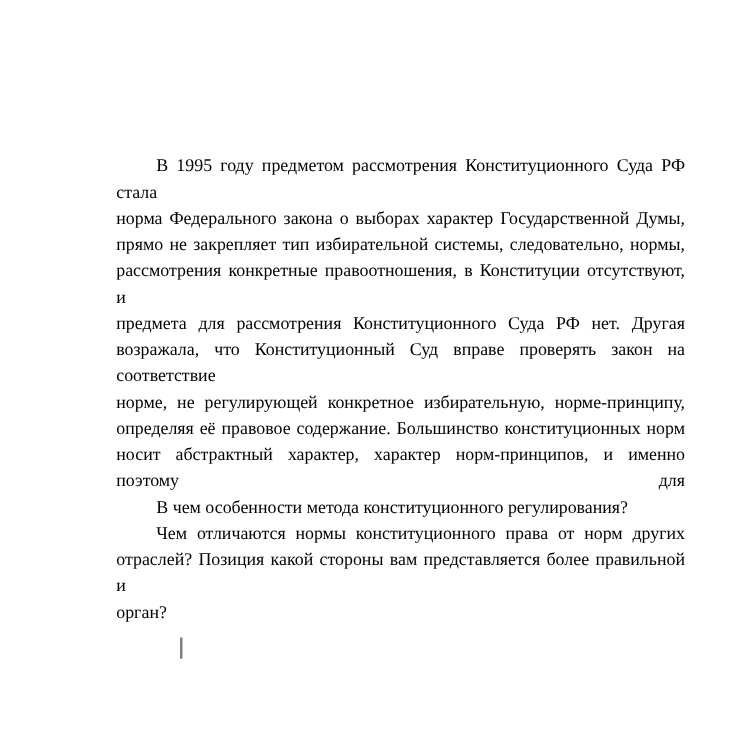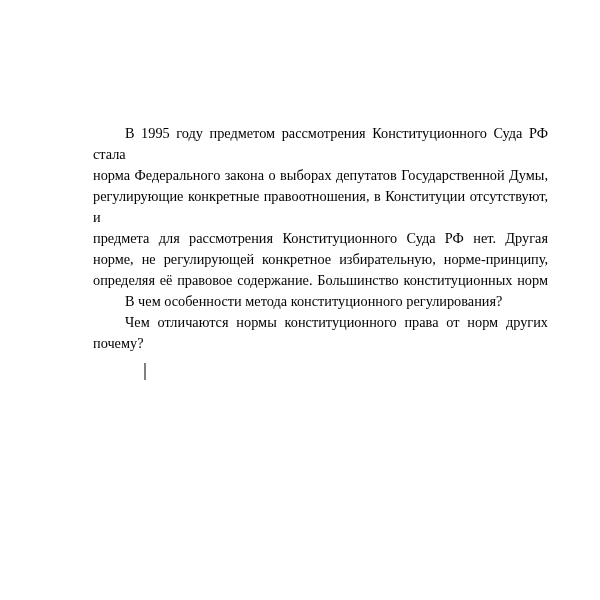--- a/index.html
+++ b/index.html
@@ -56,7 +56,7 @@
 <div class="page">
   <div class="text-block" id="text-block">
       <div class="line para-first">В 1995 году предметом рассмотрения Конституционного Суда РФ стала</div>
-      <div class="line">норма Федерального закона о выборах депутатов Государственной Думы,</div>
+      <div class="line">норма Федерального закона о выборах характер Государственной Думы,</div>
       <div class="line">регулирующие конкретные правоотношения, в Конституции отсутствуют, и</div>
       <div class="line">предмета для рассмотрения Конституционного Суда РФ нет. Другая</div>
       <div class="line">норме, не регулирующей конкретное избирательную, норме-принципу,</div>

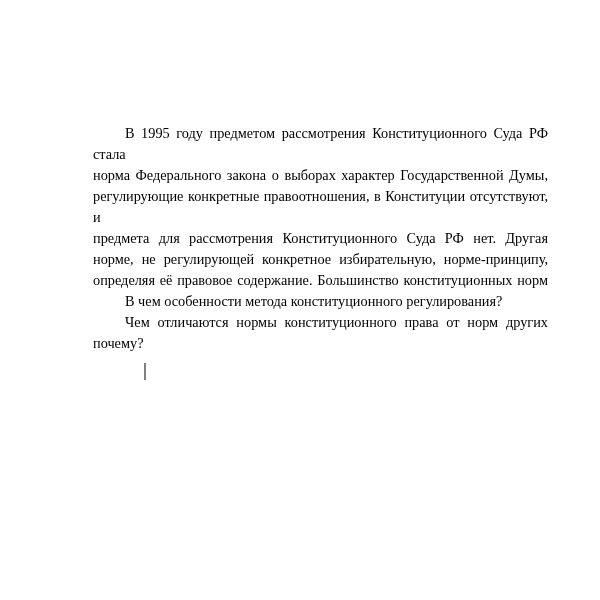--- a/index.html
+++ b/index.html
@@ -57,6 +57,7 @@
   <div class="text-block" id="text-block">
       <div class="line para-first">В 1995 году предметом рассмотрения Конституционного Суда РФ стала</div>
       <div class="line">норма Федерального закона о выборах характер Государственной Думы,</div>
+      <div class="line">прямо не закрепляет тип избирательной системы, следовательно, нормы,</div>
       <div class="line">регулирующие конкретные правоотношения, в Конституции отсутствуют, и</div>
       <div class="line">предмета для рассмотрения Конституционного Суда РФ нет. Другая</div>
       <div class="line">норме, не регулирующей конкретное избирательную, норме-принципу,</div>

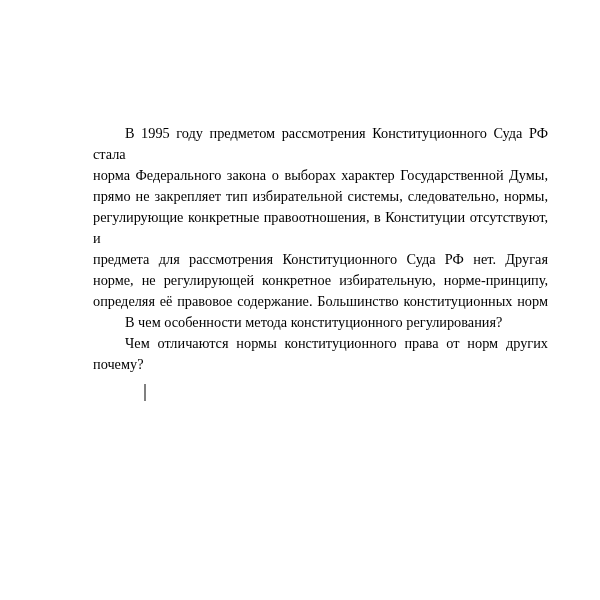--- a/index.html
+++ b/index.html
@@ -58,7 +58,7 @@
       <div class="line para-first">В 1995 году предметом рассмотрения Конституционного Суда РФ стала</div>
       <div class="line">норма Федерального закона о выборах характер Государственной Думы,</div>
       <div class="line">прямо не закрепляет тип избирательной системы, следовательно, нормы,</div>
-      <div class="line">регулирующие конкретные правоотношения, в Конституции отсутствуют, и</div>
+      <div class="line">рассмотрения конкретные правоотношения, в Конституции отсутствуют, и</div>
       <div class="line">предмета для рассмотрения Конституционного Суда РФ нет. Другая</div>
       <div class="line">норме, не регулирующей конкретное избирательную, норме-принципу,</div>
       <div class="line">определяя её правовое содержание. Большинство конституционных норм</div>

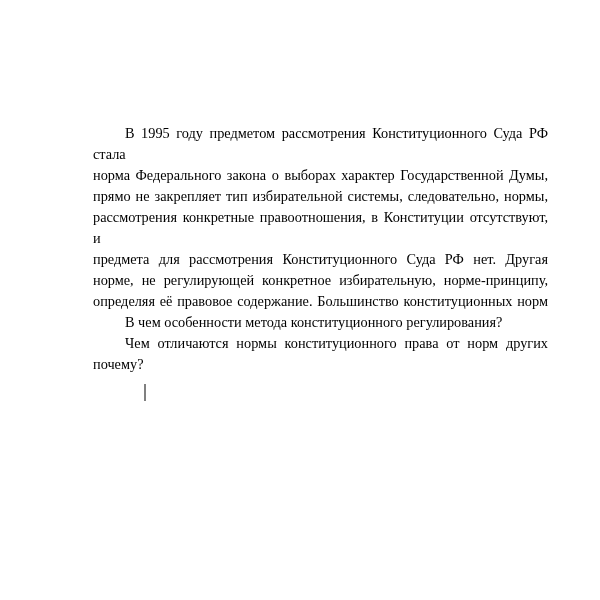--- a/index.html
+++ b/index.html
@@ -60,6 +60,7 @@
       <div class="line">прямо не закрепляет тип избирательной системы, следовательно, нормы,</div>
       <div class="line">рассмотрения конкретные правоотношения, в Конституции отсутствуют, и</div>
       <div class="line">предмета для рассмотрения Конституционного Суда РФ нет. Другая</div>
+      <div class="line">возражала, что Конституционный Суд вправе проверять закон на соответствие</div>
       <div class="line">норме, не регулирующей конкретное избирательную, норме-принципу,</div>
       <div class="line">определяя её правовое содержание. Большинство конституционных норм</div>
       <div class="line para-first para-last">В чем особенности метода конституционного регулирования?</div>

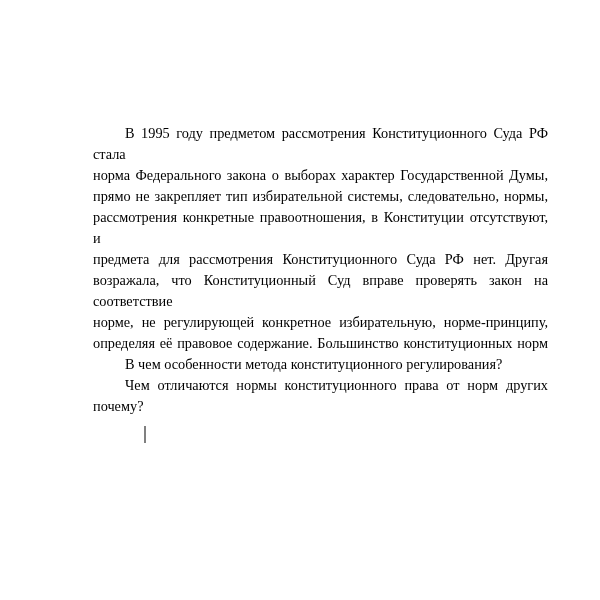--- a/index.html
+++ b/index.html
@@ -63,6 +63,7 @@
       <div class="line">возражала, что Конституционный Суд вправе проверять закон на соответствие</div>
       <div class="line">норме, не регулирующей конкретное избирательную, норме-принципу,</div>
       <div class="line">определяя её правовое содержание. Большинство конституционных норм</div>
+      <div class="line">носит абстрактный характер, характер норм-принципов, и именно поэтому для</div>
       <div class="line para-first para-last">В чем особенности метода конституционного регулирования?</div>
       <div class="line para-first">Чем отличаются нормы конституционного права от норм других</div>
       <div class="line para-last">почему?</div>

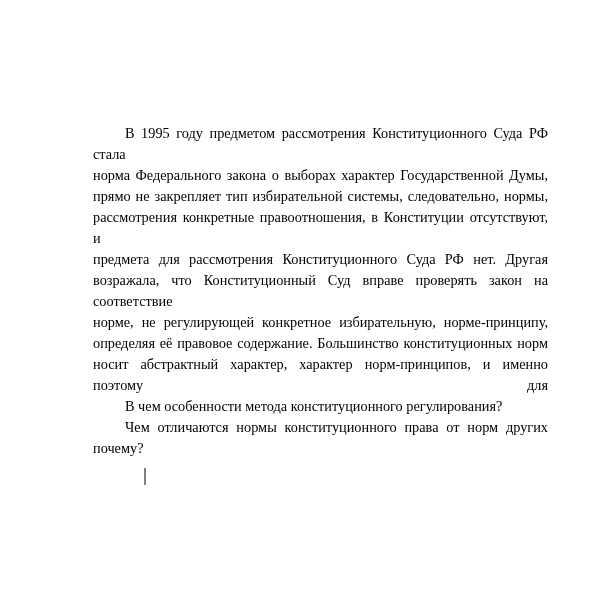--- a/index.html
+++ b/index.html
@@ -66,6 +66,7 @@
       <div class="line">носит абстрактный характер, характер норм-принципов, и именно поэтому для</div>
       <div class="line para-first para-last">В чем особенности метода конституционного регулирования?</div>
       <div class="line para-first">Чем отличаются нормы конституционного права от норм других</div>
+      <div class="line">отраслей? Позиция какой стороны вам представляется более правильной и</div>
       <div class="line para-last">почему?</div>
       <div class="caret-line">
         <span class="caret" style="background: rgb(128, 128, 128);"></span>

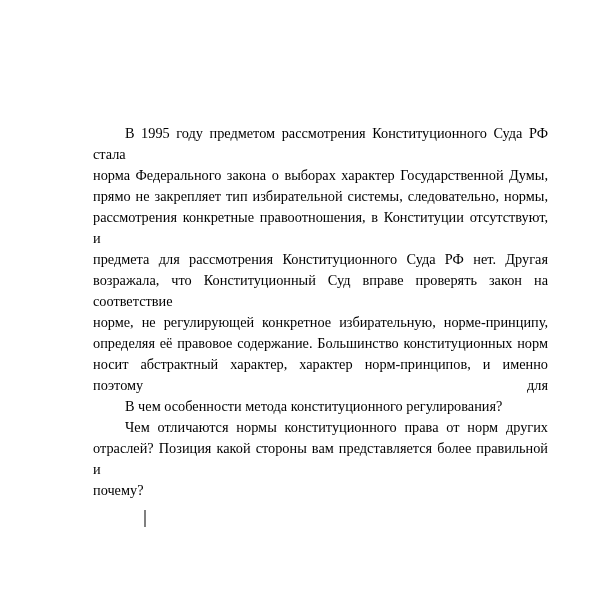--- a/index.html
+++ b/index.html
@@ -67,7 +67,7 @@
       <div class="line para-first para-last">В чем особенности метода конституционного регулирования?</div>
       <div class="line para-first">Чем отличаются нормы конституционного права от норм других</div>
       <div class="line">отраслей? Позиция какой стороны вам представляется более правильной и</div>
-      <div class="line para-last">почему?</div>
+      <div class="line para-last">орган?</div>
       <div class="caret-line">
         <span class="caret" style="background: rgb(128, 128, 128);"></span>
       </div>

